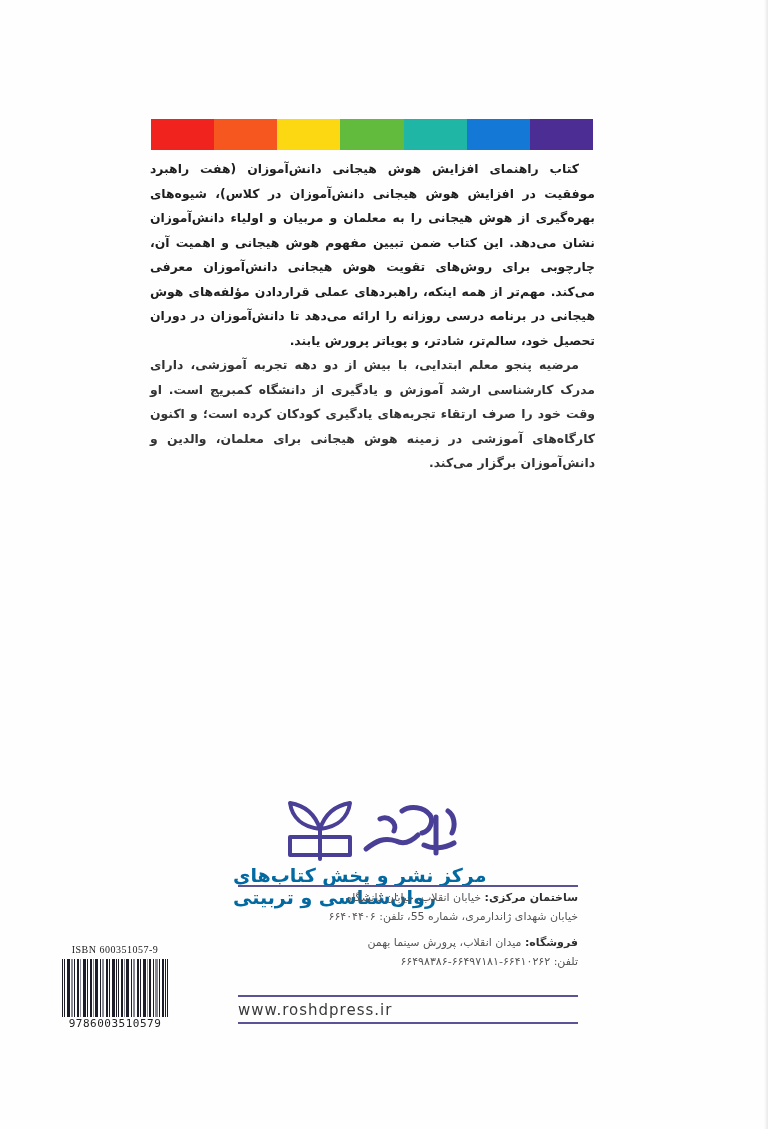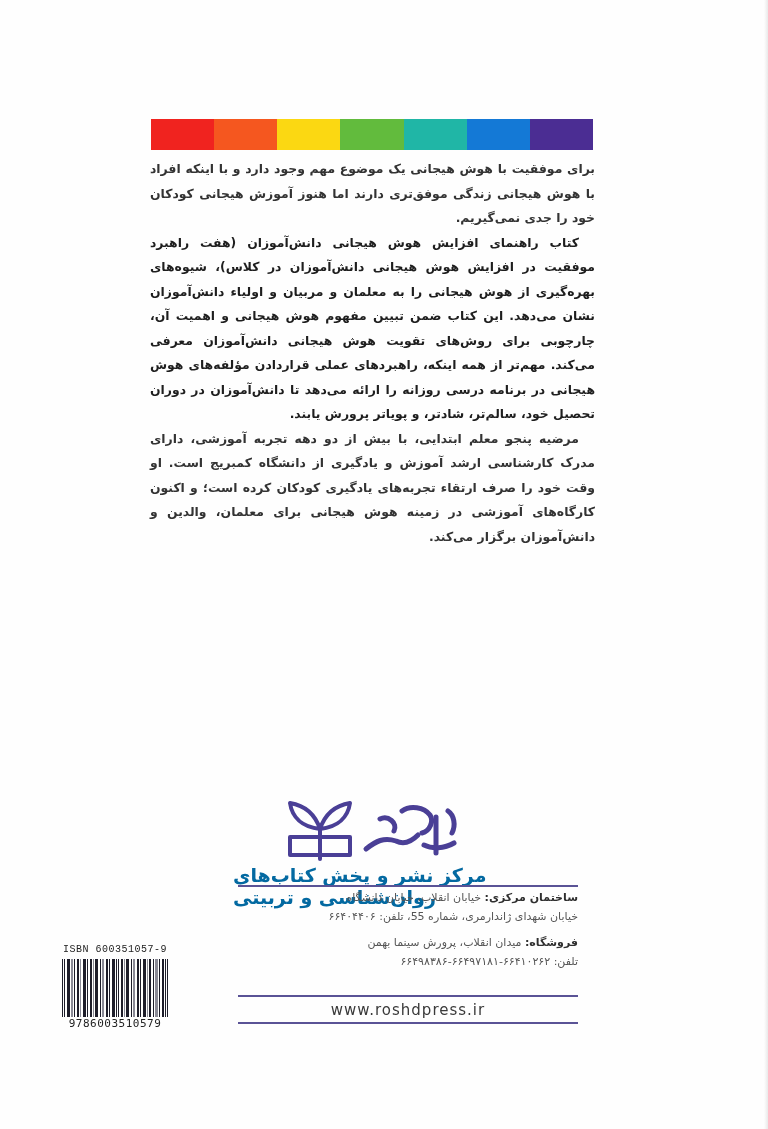--- a/index.html
+++ b/index.html
@@ -64,7 +64,6 @@
 </div>
 
 <div class="body-text">
-  <p>برای موفقیت با هوش هیجانی یک موضوع مهم وجود دارد و با اینکه افراد با هوش هیجانی زندگی موفق‌تری دارند اما هنوز آموزش هیجانی کودکان خود را جدی نمی‌گیریم.</p>
   <p class="ind strong">کتاب راهنمای افزایش هوش هیجانی دانش‌آموزان (هفت راهبرد موفقیت در افزایش هوش هیجانی دانش‌آموزان در کلاس)، شیوه‌های بهره‌گیری از هوش هیجانی را به معلمان و مربیان و اولیاء دانش‌آموزان نشان می‌دهد. این کتاب ضمن تبیین مفهوم هوش هیجانی و اهمیت آن، چارچوبی برای روش‌های تقویت هوش هیجانی دانش‌آموزان معرفی می‌کند. مهم‌تر از همه اینکه، راهبردهای عملی قراردادن مؤلفه‌های هوش هیجانی در برنامه درسی روزانه را ارائه می‌دهد تا دانش‌آموزان در دوران تحصیل خود، سالم‌تر، شادتر، و پویاتر پرورش یابند.</p>
   <p class="ind">مرضیه پنجو معلم ابتدایی، با بیش از دو دهه تجربه آموزشی، دارای مدرک کارشناسی ارشد آموزش و یادگیری از دانشگاه کمبریج است. او وقت خود را صرف ارتقاء تجربه‌های یادگیری کودکان کرده است؛ و اکنون کارگاه‌های آموزشی در زمینه هوش هیجانی برای معلمان، والدین و دانش‌آموزان برگزار می‌کند.</p>
 </div>

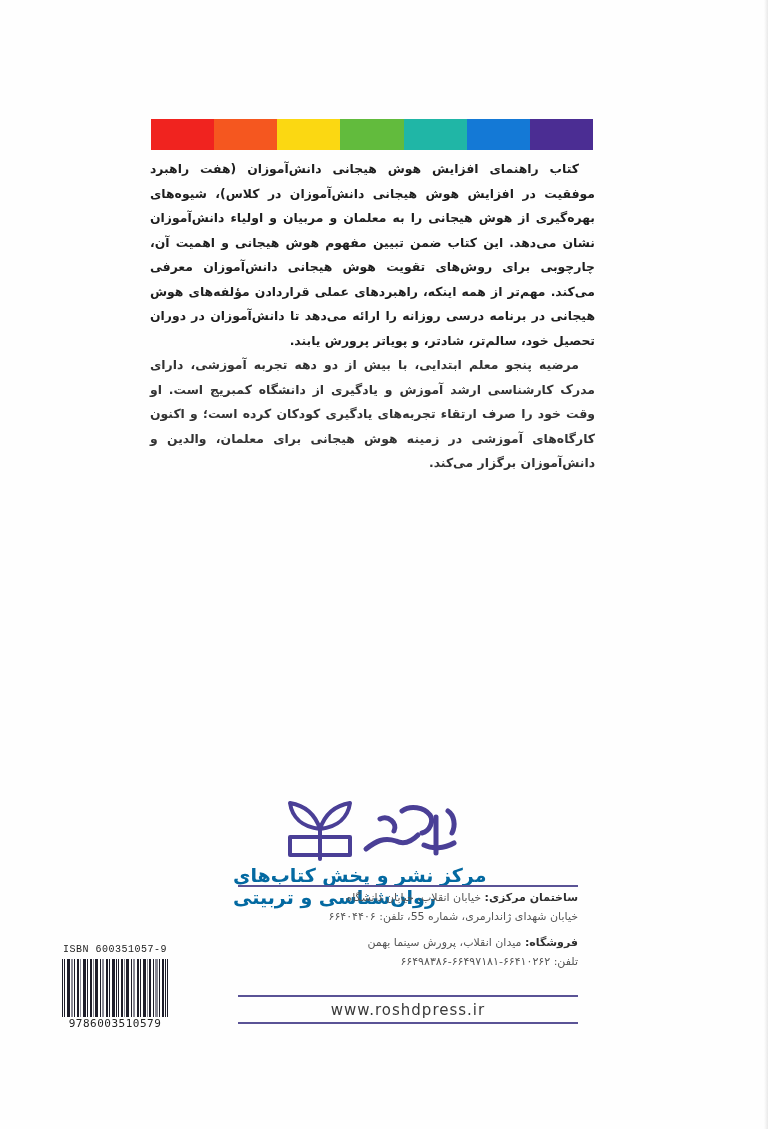--- a/index.html
+++ b/index.html
@@ -38,7 +38,7 @@
 
   .barcode { position: absolute; left: 56px; top: 944px; width: 118px; height: 92px; }
   .isbn-top { position: absolute; left: 0; top: 0; width: 118px; text-align: center;
-    font-family: Liberation Mono, monospace; font-size: 10px; letter-spacing: 0.5px; color: #222; }
+    font-family: Liberation Serif, serif; font-size: 10px; letter-spacing: 0.5px; color: #222; }
   .bars { position: absolute; left: 6px; top: 15px; width: 108px; height: 62px; display: flex; align-items: stretch; }
   .bars i { display: block; height: 100%; margin-right: 1px; background: #1d1d2a; }
   .bars i.g { background: #8a8a96; }

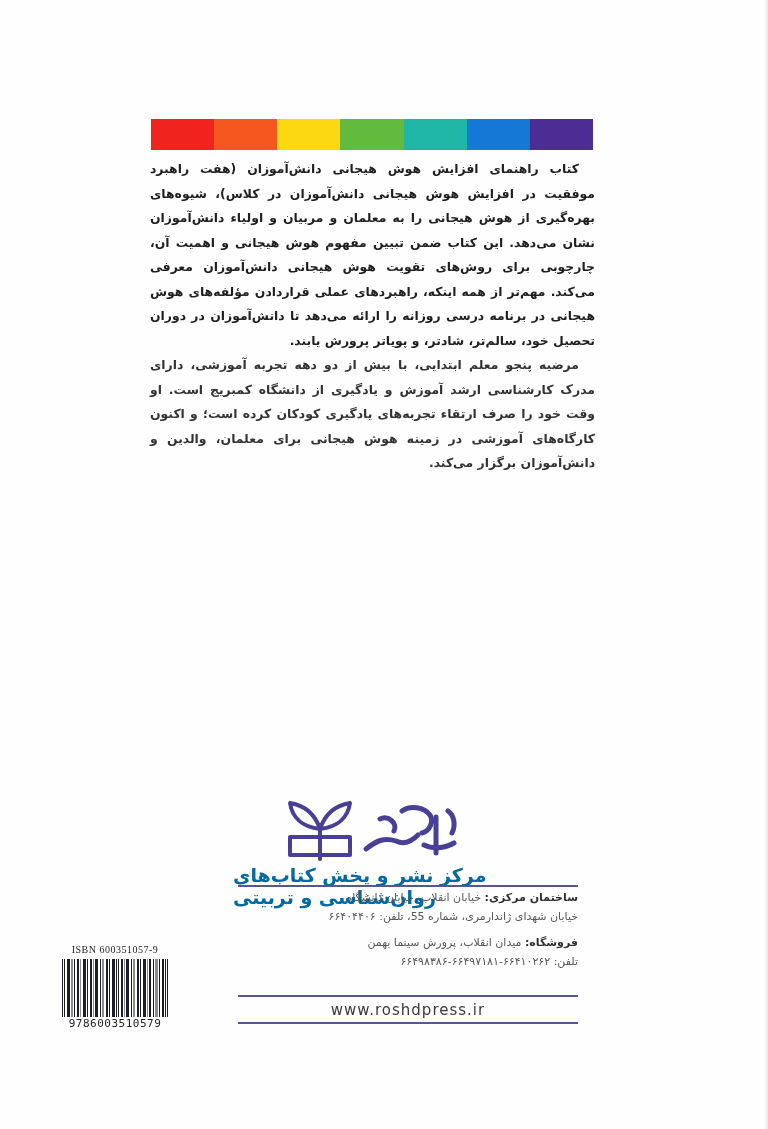--- a/index.html
+++ b/index.html
@@ -32,7 +32,7 @@
   }
   .addr b { color: #2f2f2f; margin-top: 48px; }
   .url {
-    position: absolute; left: 238px; top: 1001px; width: 340px; text-align: center;
+    position: absolute; left: 238px; top: 1001px; width: 340px; text-align: left;
     font-family: "DejaVu Sans", sans-serif; font-size: 15px; letter-spacing: 1px; color: #3a3a3a;
   }
 

